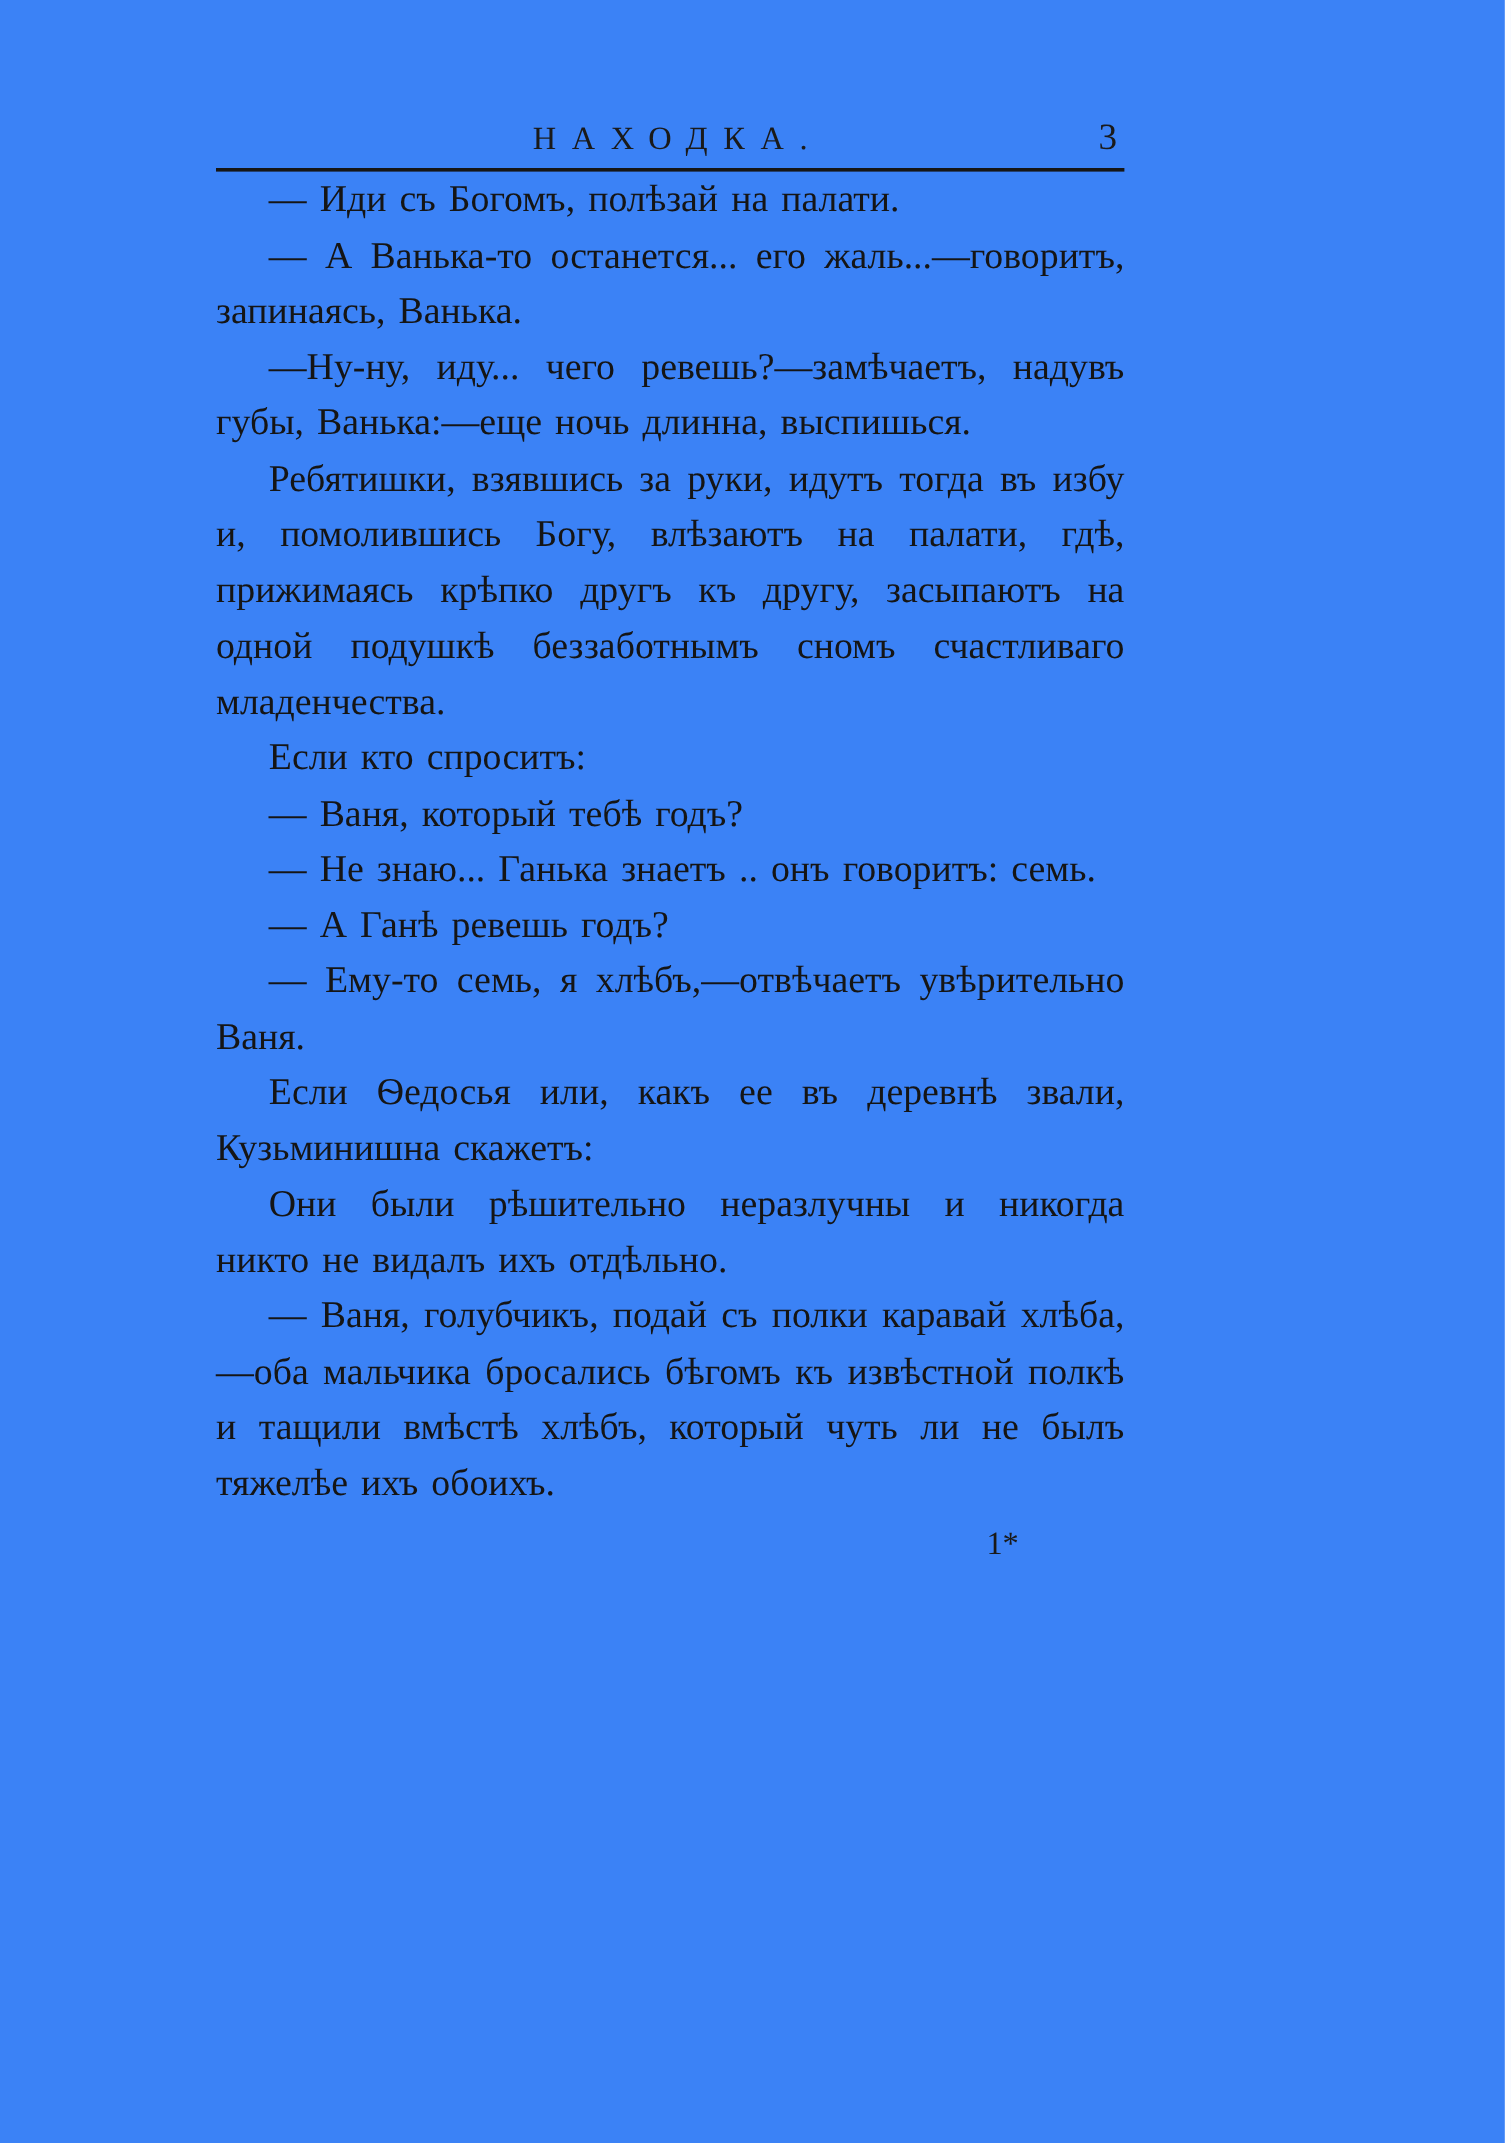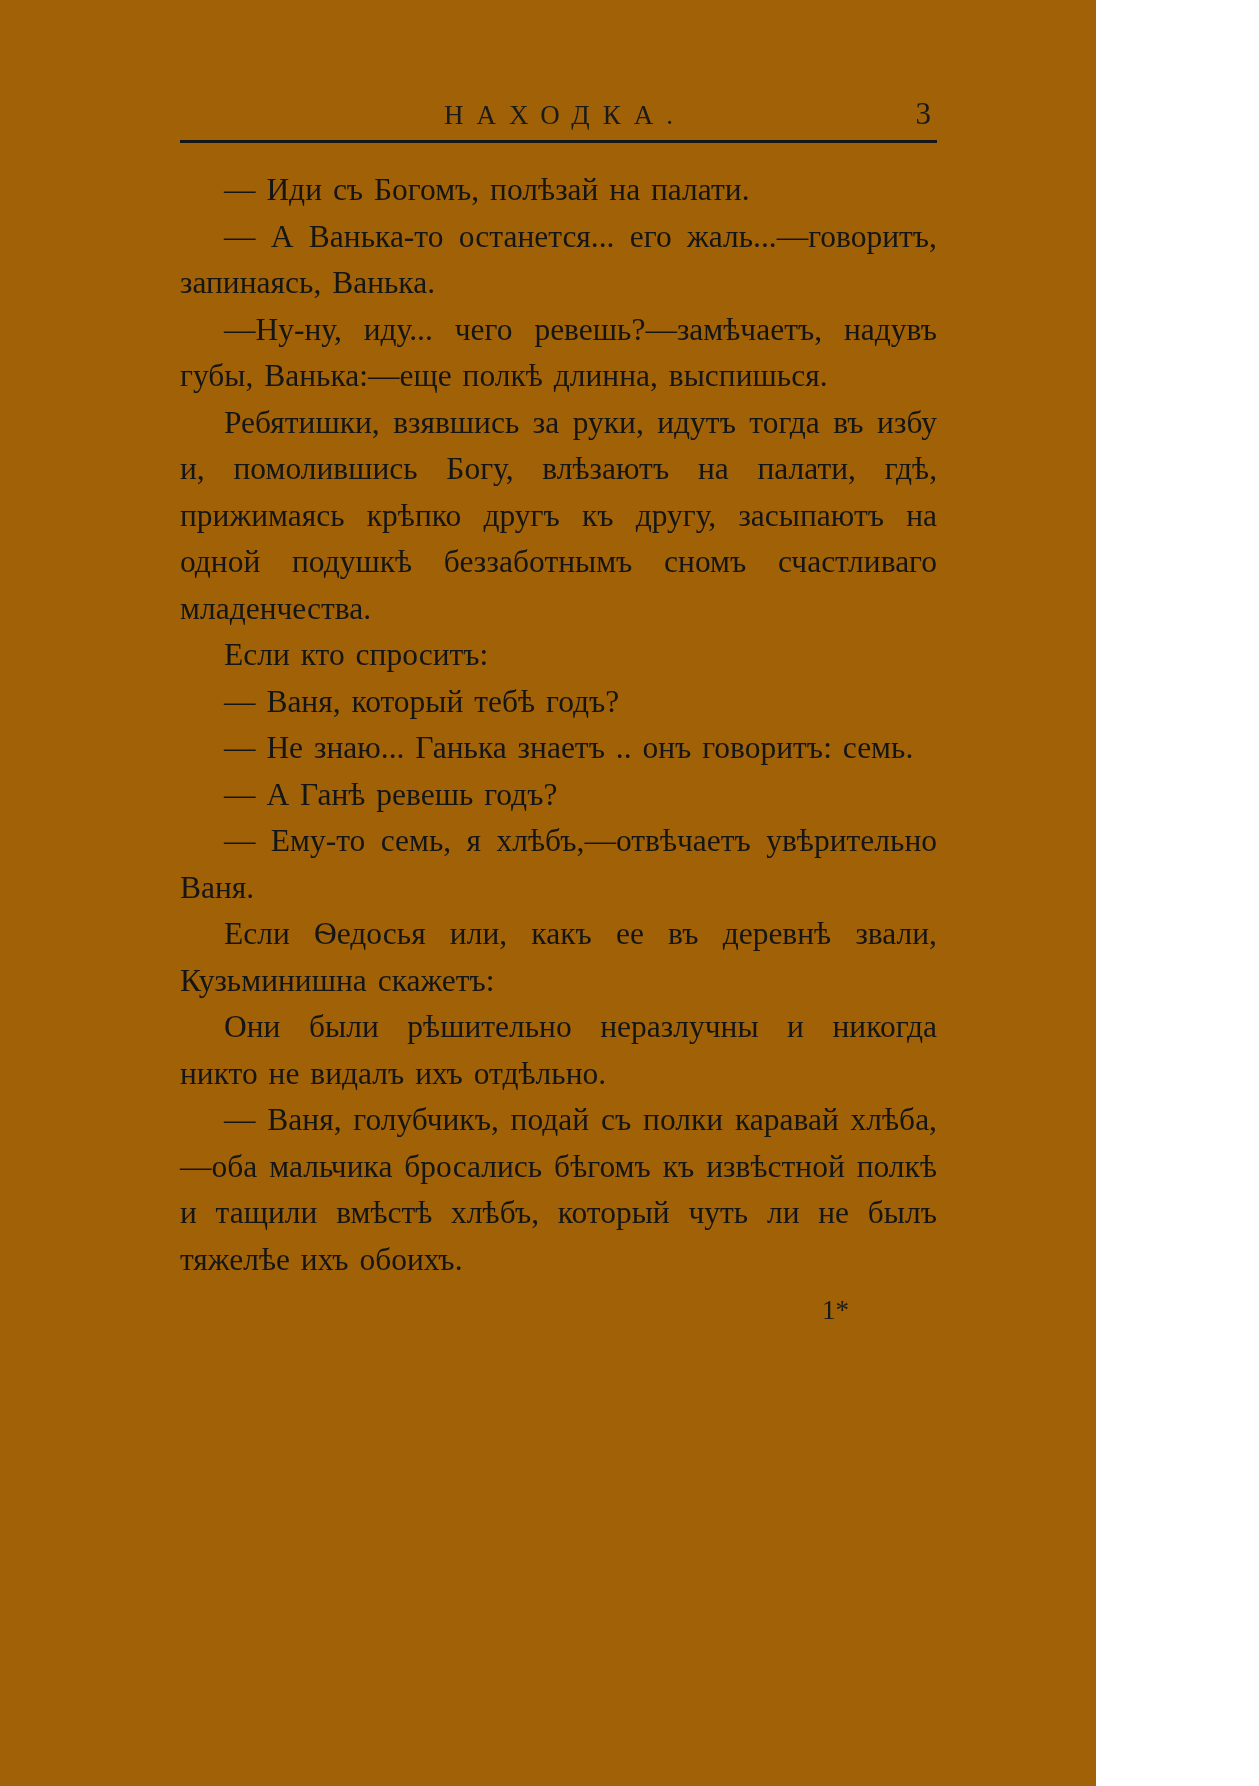--- a/index.html
+++ b/index.html
@@ -9,9 +9,9 @@
   }
   .page {
     position: relative;
-    width: 1096px;
+    width: 1254px;
     height: 1786px;
-    background: #a16207;
+    background: #3b82f6;
     color: #161616;
     font-family: "Liberation Serif", "DejaVu Serif", serif;
     overflow: hidden;

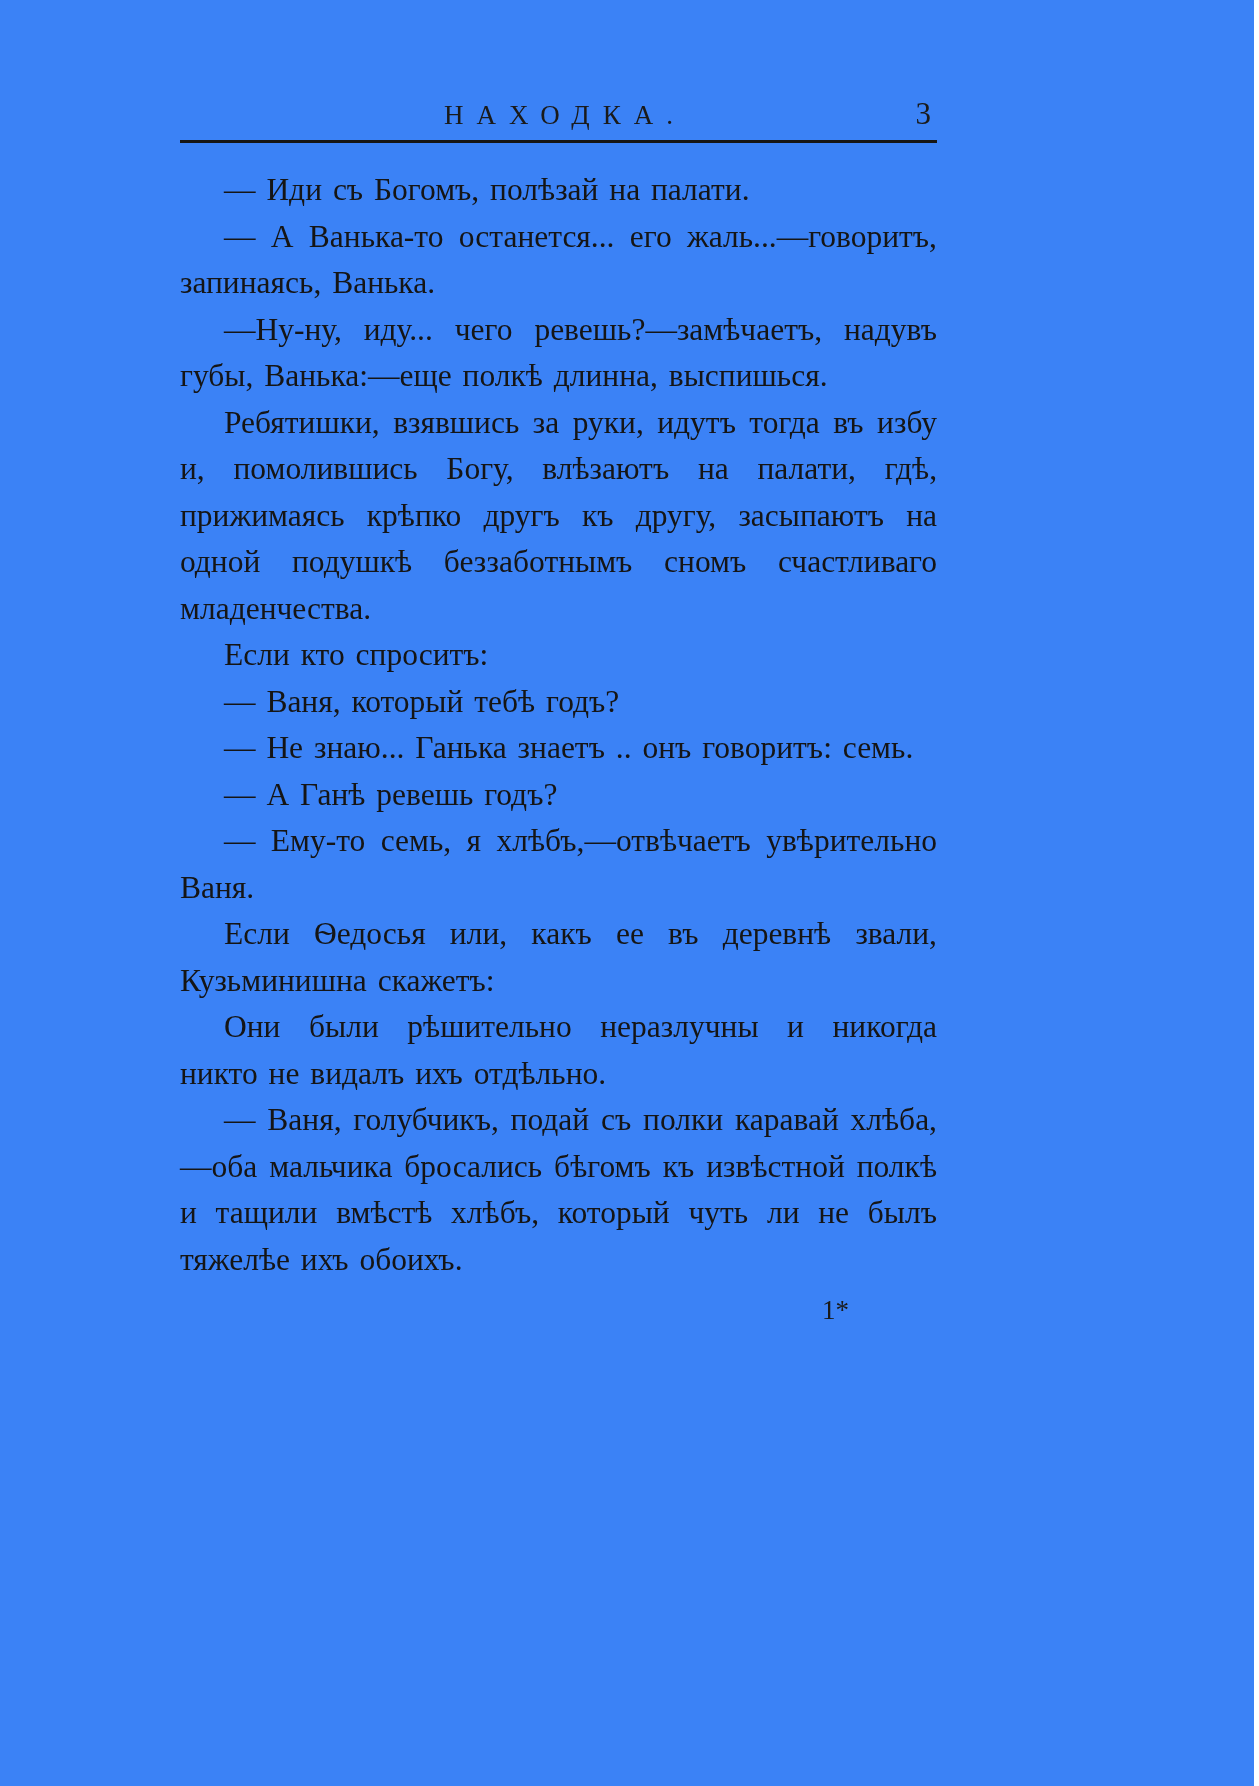--- a/index.html
+++ b/index.html
@@ -51,7 +51,6 @@
     width: 100%;
   }
   .body-text {
-    margin-top: 24px;
   }
   .body-text p {
     margin: 0;

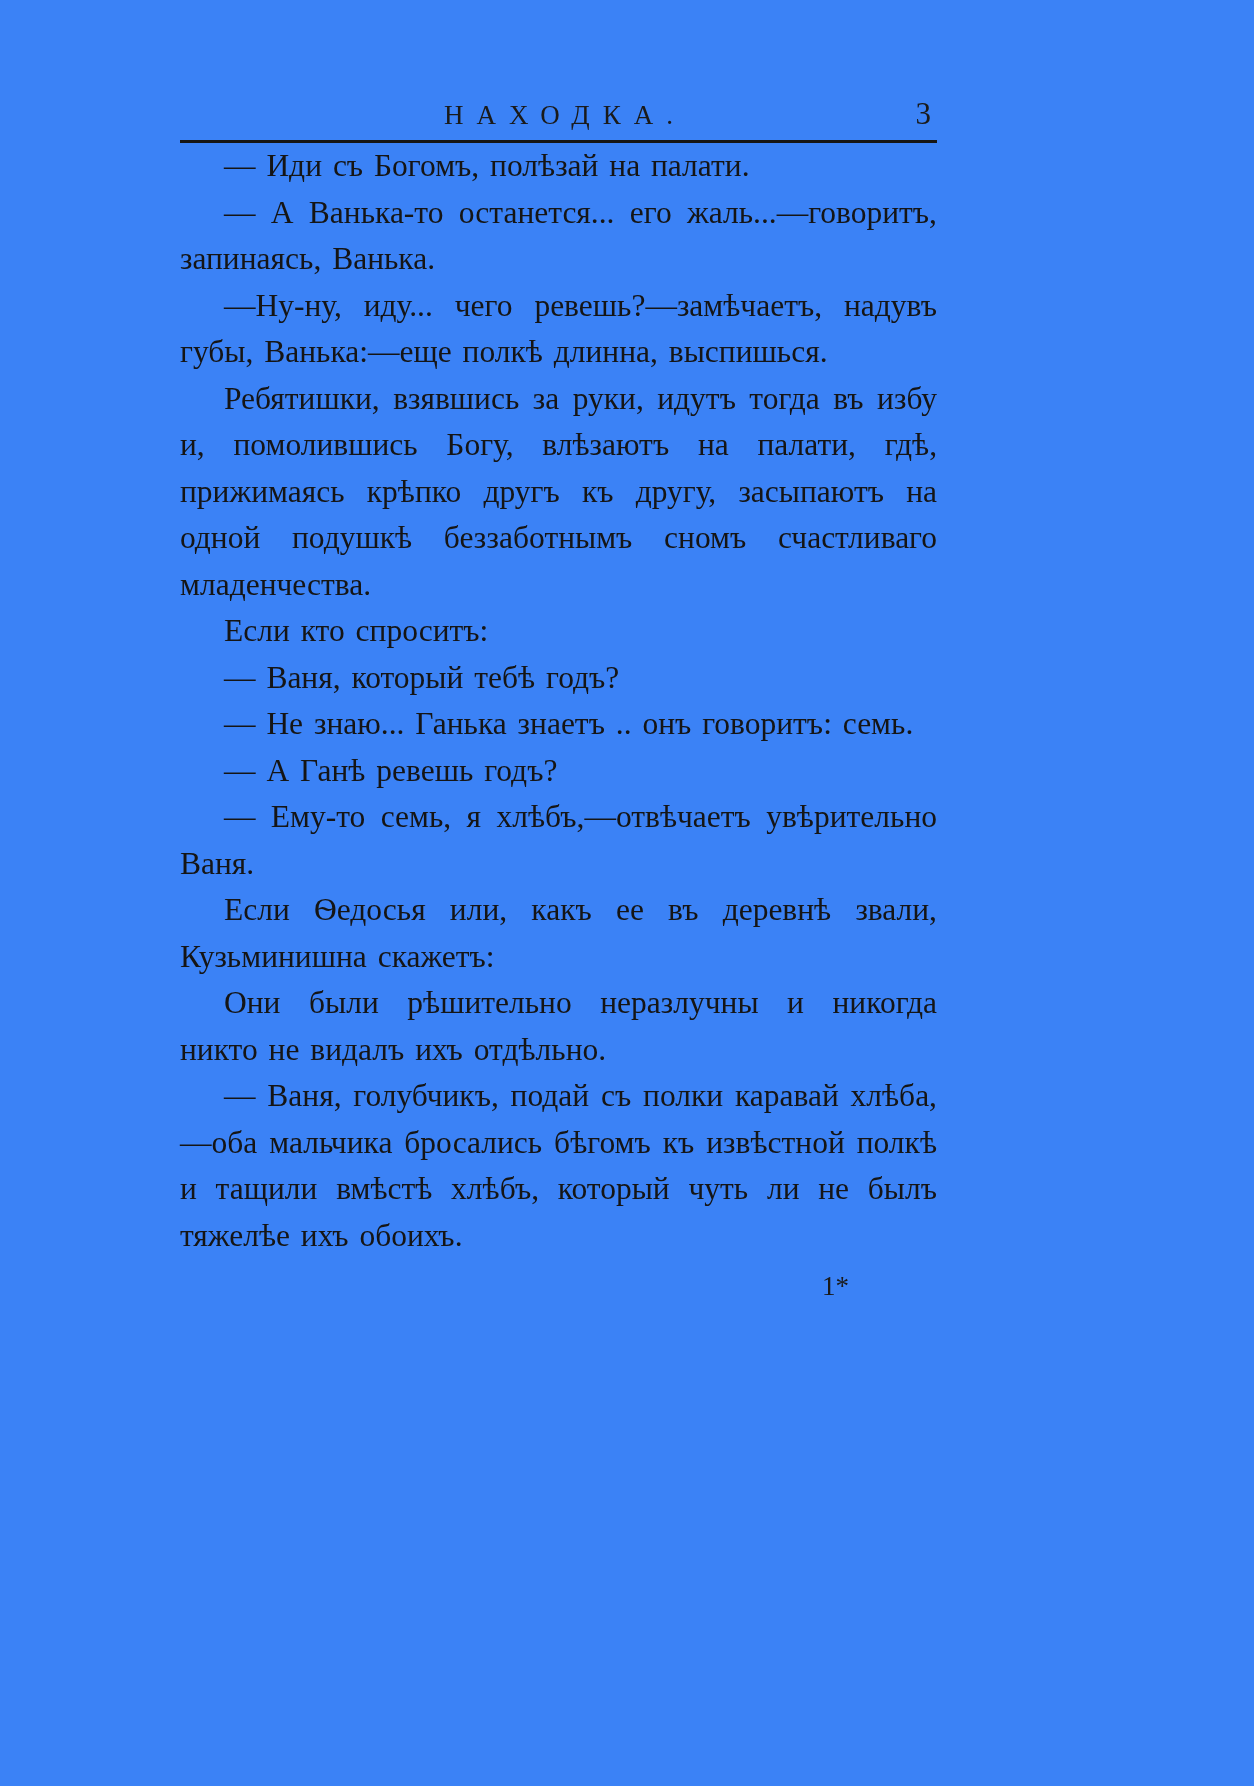--- a/index.html
+++ b/index.html
@@ -88,7 +88,7 @@
     <div class="body-text">
       <p>— Иди съ Богомъ, полѣзай на палати.</p>
       <p>— А Ванька-то останется... его жаль...—говоритъ, запинаясь, Ванька.</p>
-      <p>—Ну-ну, иду... чего ревешь?—замѣчаетъ, надувъ губы, Ванька:—еще полкѣ длинна, выспишься.</p>
+      <p>—Ну-ну, иду... чего ревешь?—замѣчаетъ, надувъ губы, Ванька:—еще ночь длинна, выспишься.</p>
       <p>Ребятишки, взявшись за руки, идутъ тогда въ избу и, помолившись Богу, влѣзаютъ на палати, гдѣ, прижимаясь крѣпко другъ къ другу, засыпаютъ на одной подушкѣ беззаботнымъ сномъ счастливаго младенчества.</p>
       <p>Если кто спроситъ:</p>
       <p>— Ваня, который тебѣ годъ?</p>

